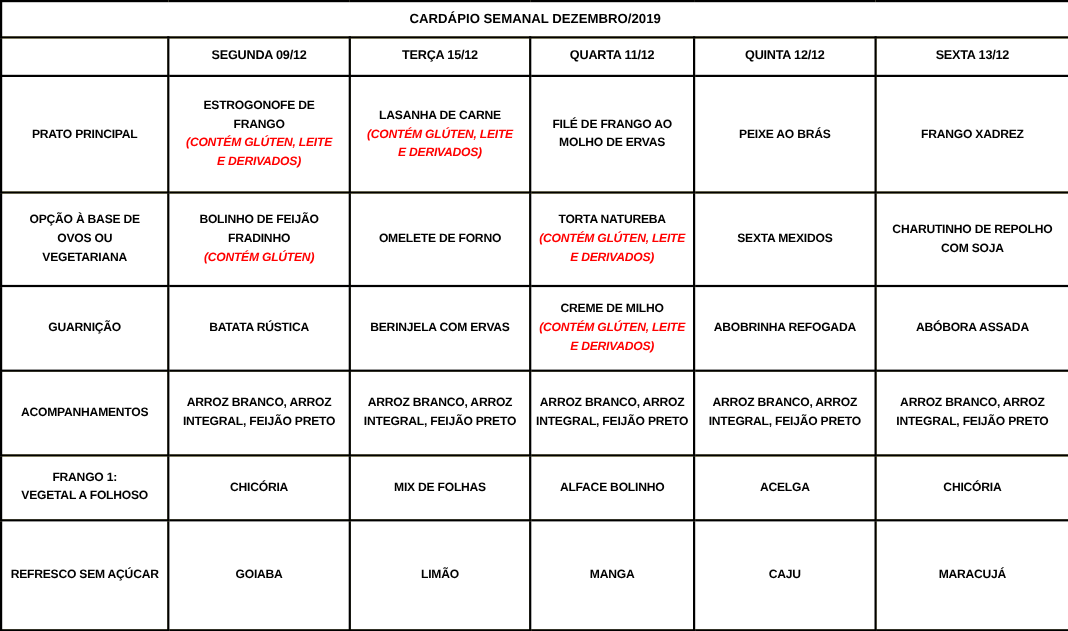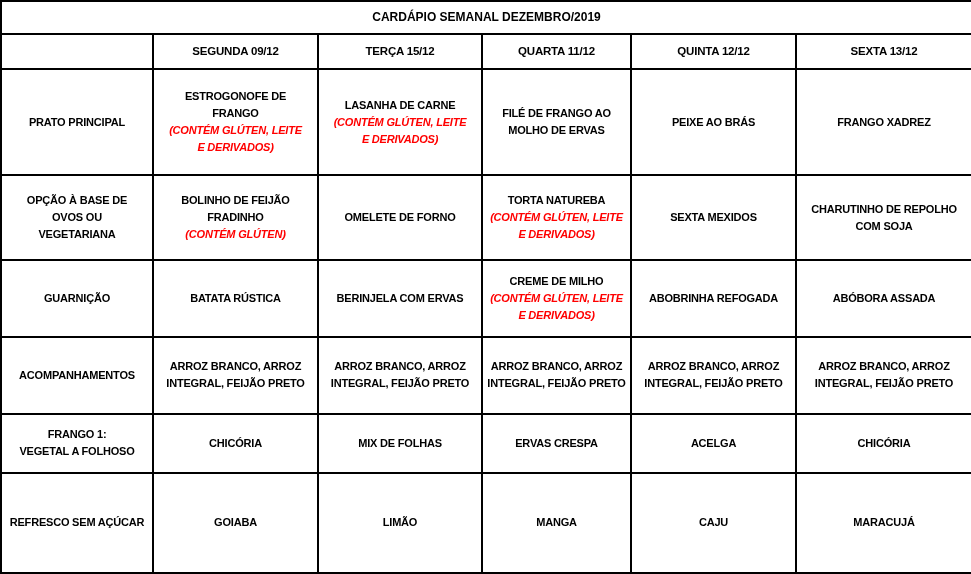--- a/index.html
+++ b/index.html
@@ -191,7 +191,7 @@
             <div class="dish">MIX DE FOLHAS</div>
           </td>
           <td>
-            <div class="dish">ERVAS CRESPA</div>
+            <div class="dish">ALFACE BOLINHO</div>
           </td>
           <td>
             <div class="dish">ACELGA</div>

